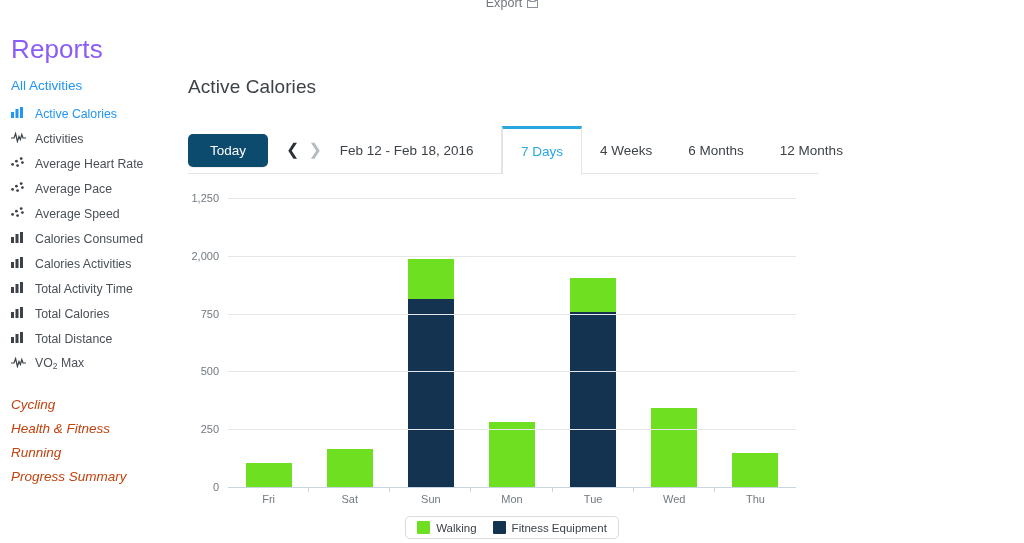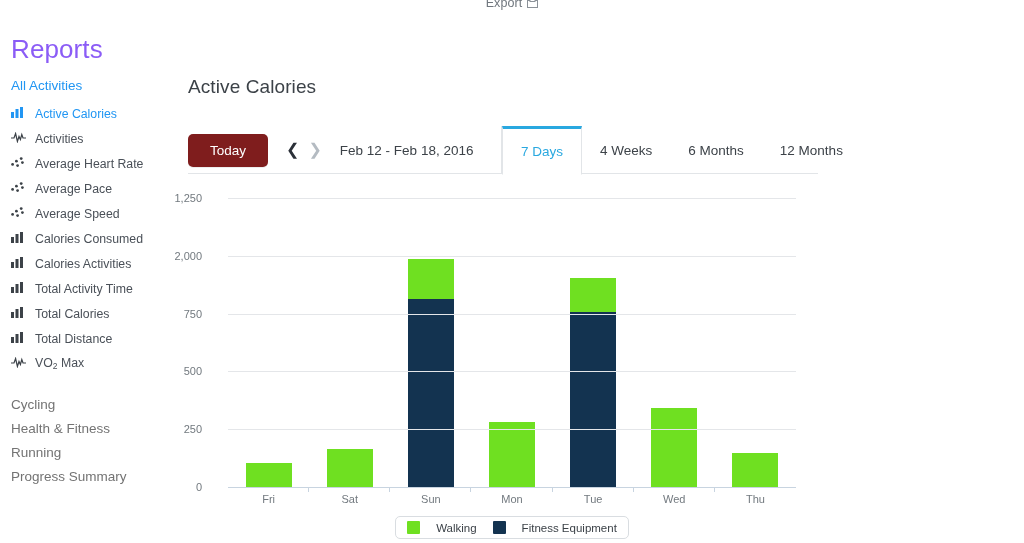--- a/index.html
+++ b/index.html
@@ -122,7 +122,7 @@
     min-width: 314px;
   }
   .today-btn {
-    background: #7f1d1d;
+    background: #0c4a6e;
     color: #ffffff;
     border: none;
     border-radius: 5px;

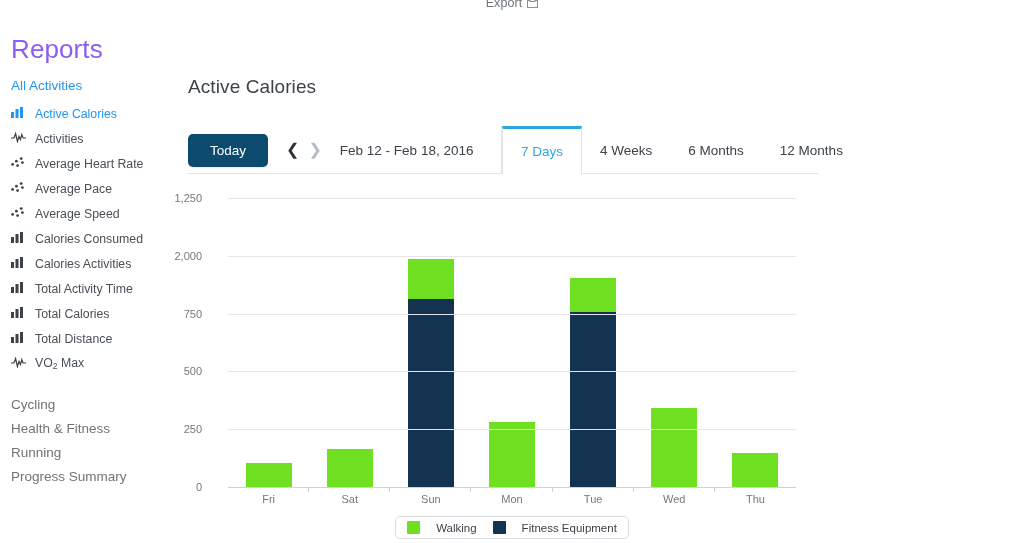--- a/index.html
+++ b/index.html
@@ -203,7 +203,7 @@
   .ytick {
     position: absolute;
     right: 100%;
-    margin-right: 26px;
+    margin-right: 9px;
     transform: translateY(-50%);
     font-size: 11px;
     color: #72797f;

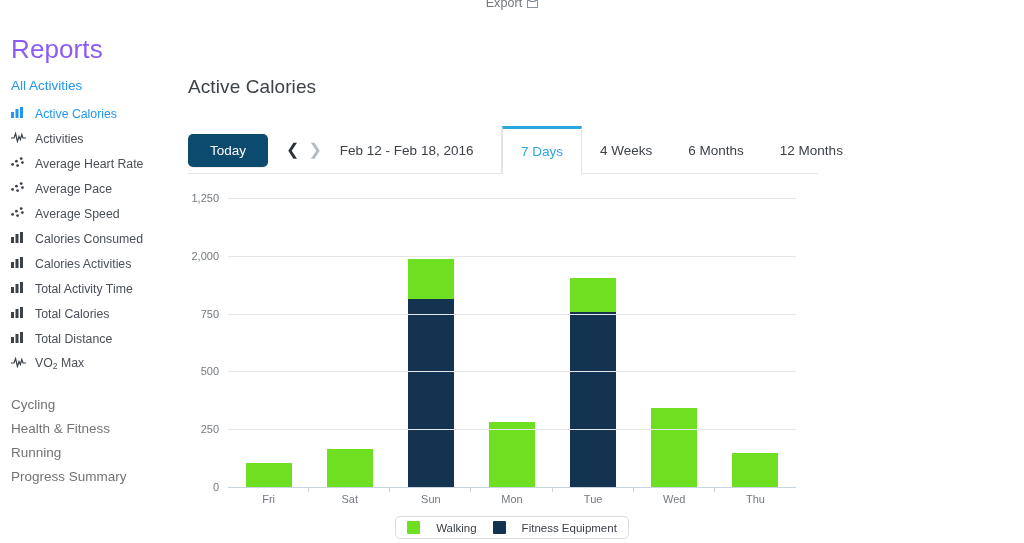--- a/index.html
+++ b/index.html
@@ -80,11 +80,12 @@
   .side-item.active { color: #2196f3; }
   .side-section {
     font-size: 13.5px;
-    color: #737373;
+    color: #c2410c;
     height: 24px;
     line-height: 24px;
     padding-left: 11px;
     cursor: pointer;
+    font-style: italic;
   }
   .side-sections { margin-top: 17px; }
   .side-sections .side-section { margin-bottom: 0px; height: 24px; }

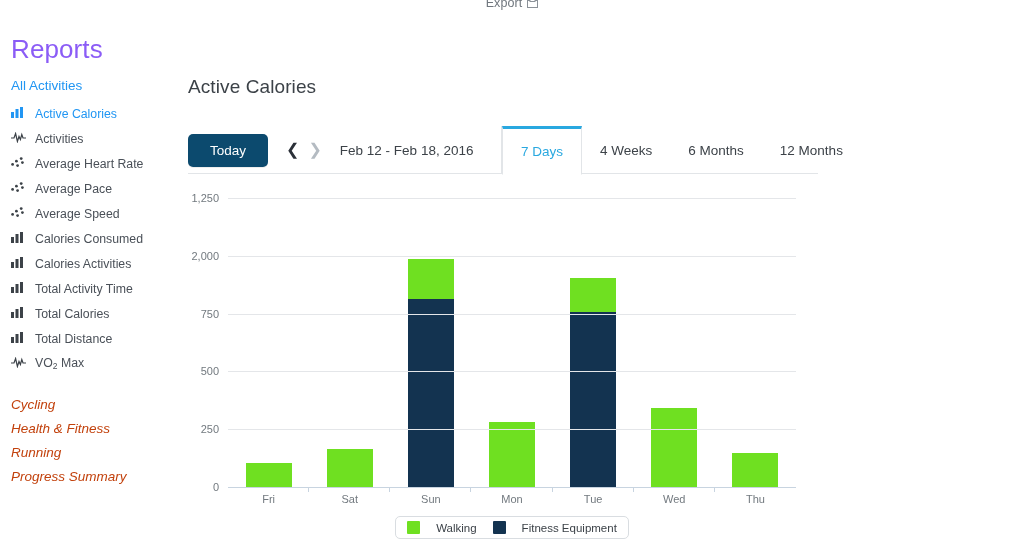--- a/index.html
+++ b/index.html
@@ -279,7 +279,7 @@
   .legend-item {
     display: inline-flex;
     align-items: center;
-    gap: 16px;
+    gap: 6px;
     font-size: 11.5px;
     color: #3c4248;
     cursor: pointer;

